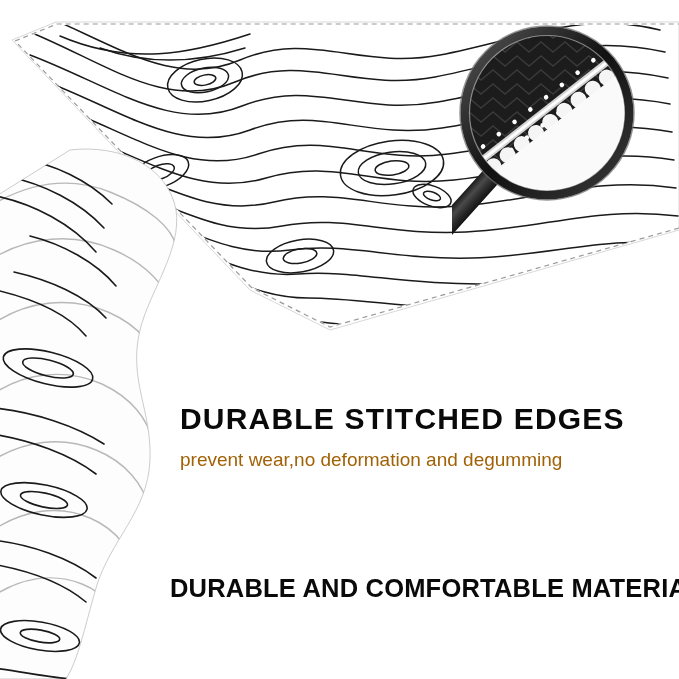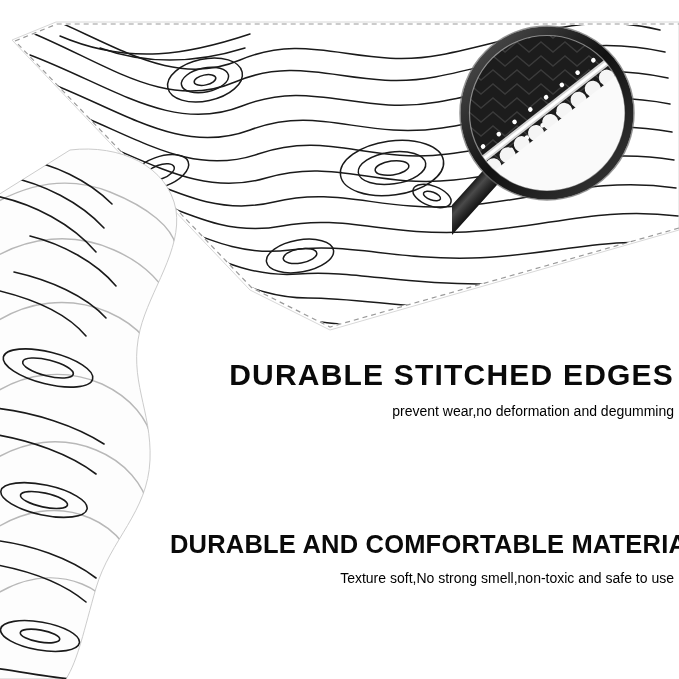--- a/index.html
+++ b/index.html
@@ -51,7 +51,8 @@
   
   .text-block {
     position: absolute;
-    text-align: right;
+    text-align: left;
+    margin-top: 44px;
   }
   .block-1 { left: 180px; top: 358px; width: 494px; }
   .block-2 { left: 170px; top: 530px; width: 504px; }

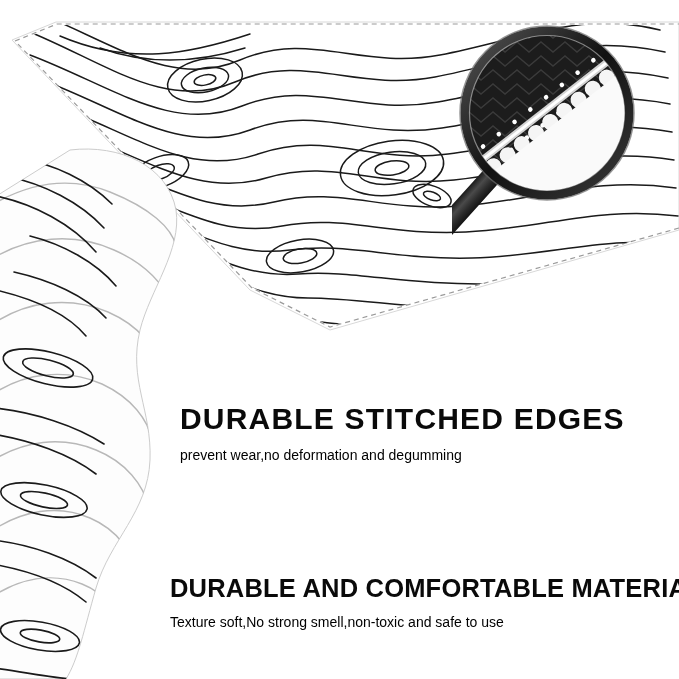--- a/index.html
+++ b/index.html
@@ -71,8 +71,8 @@
 
   .subline {
     font-family: "Liberation Sans", sans-serif;
-    font-size: 14px;
-    color: #000000;
+    font-size: 19px;
+    color: #a16207;
     line-height: 1.55;
     margin: 0;
     white-space: nowrap;

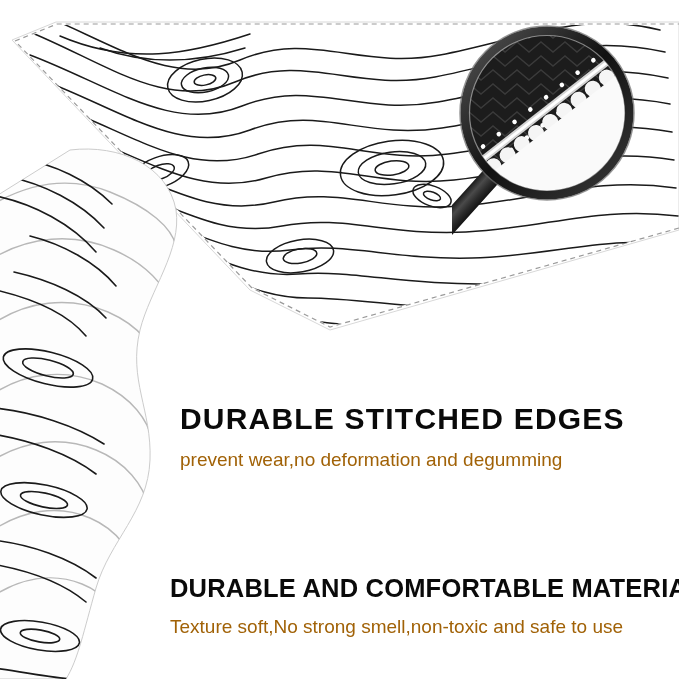--- a/index.html
+++ b/index.html
@@ -290,7 +290,6 @@
 
   <div class="text-block block-2">
     <h2 class="headline headline-2">DURABLE AND COMFORTABLE MATERIAL</h2>
-    <p class="subline">Texture soft,No strong smell,non-toxic and safe to use</p>
   </div>
 
 </div>

